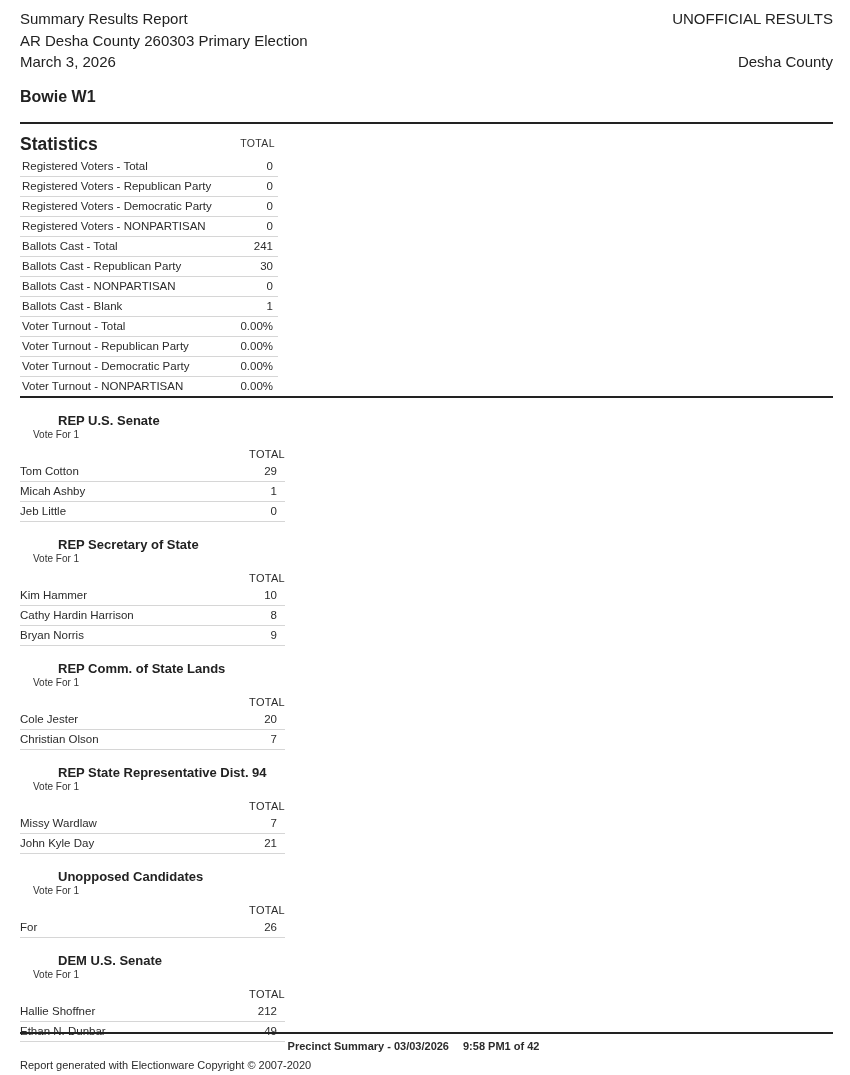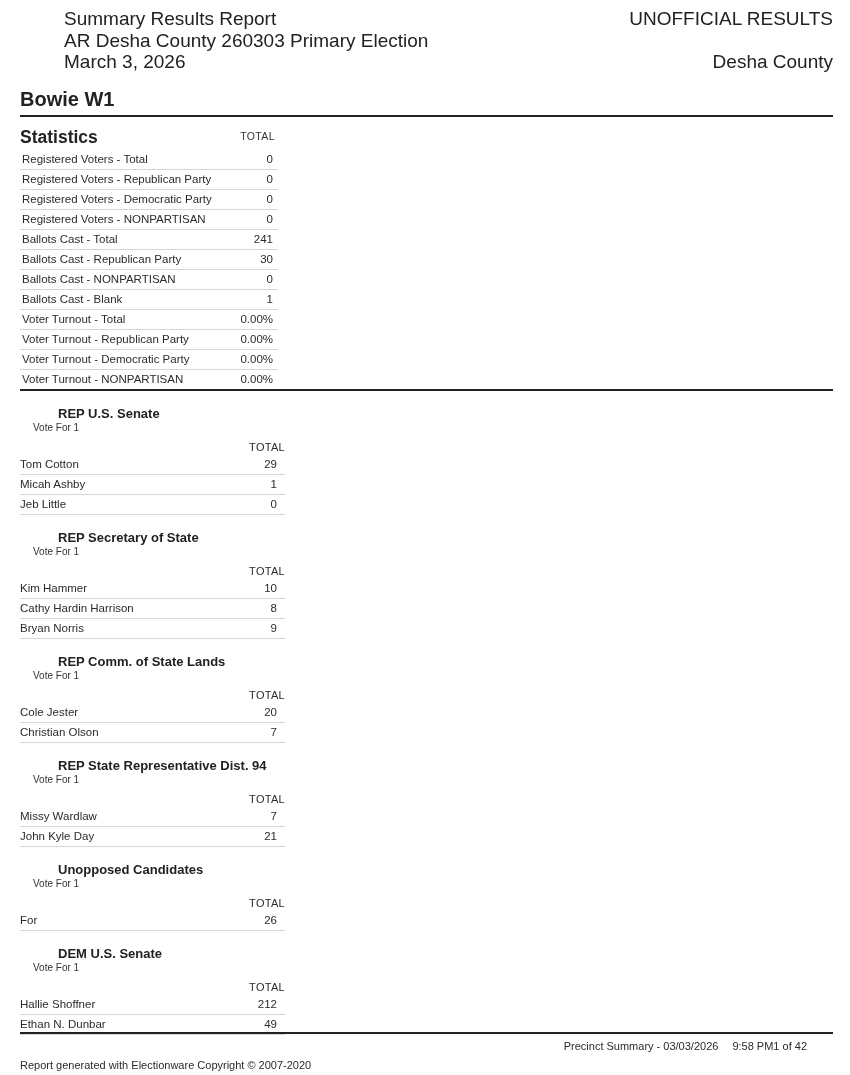--- a/index.html
+++ b/index.html
@@ -15,7 +15,7 @@
   }
   
   .hdr { display:flex; justify-content:space-between; }
-  .hdr-left div, .hdr-right div { font-size:19px; line-height:21.5px; white-space:nowrap;margin-left:44px; }
+  .hdr-left div, .hdr-right div { font-size:15px; line-height:21.5px; white-space:nowrap; }
   .hdr-right { text-align:right; }
   
   .precinct {

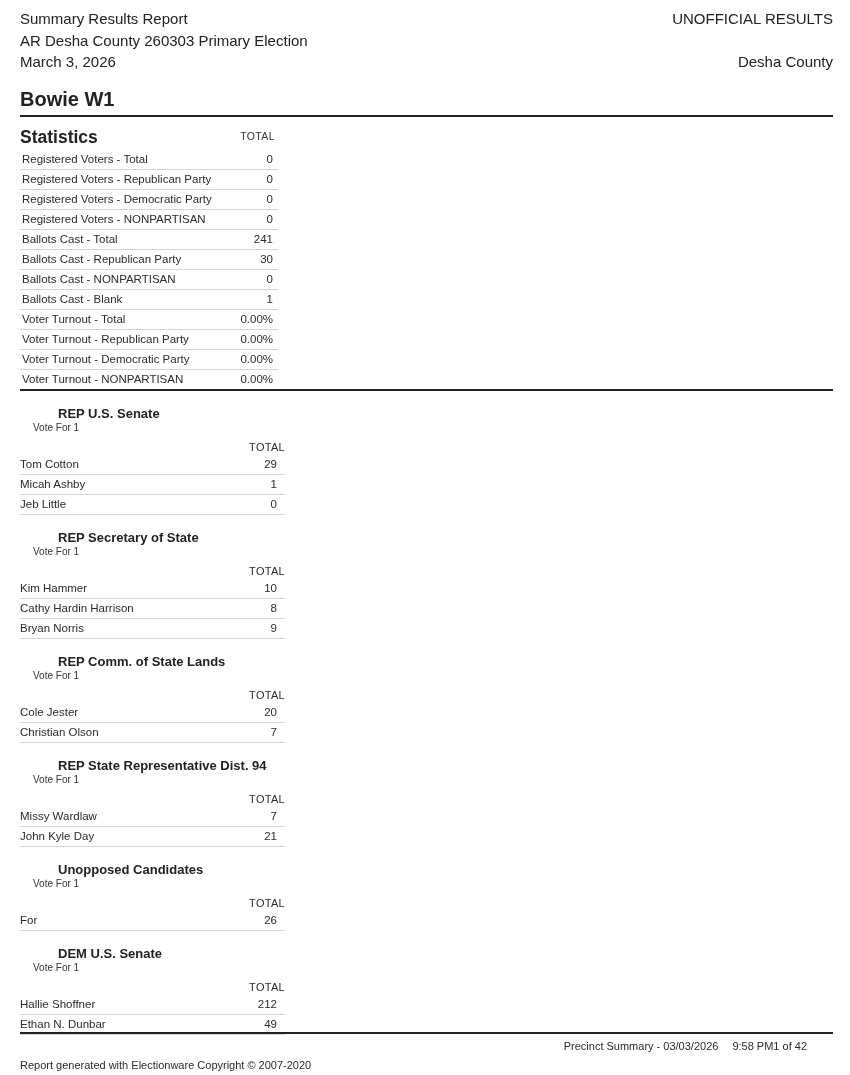--- a/index.html
+++ b/index.html
@@ -20,8 +20,8 @@
   
   .precinct {
     margin-top:15px;
-    font-size:20px; font-weight:bold;
-    padding-bottom:4px;
+    font-size:16px; font-weight:bold;
+    padding-bottom:16px;
     border-bottom:2px solid #222;
   }
   

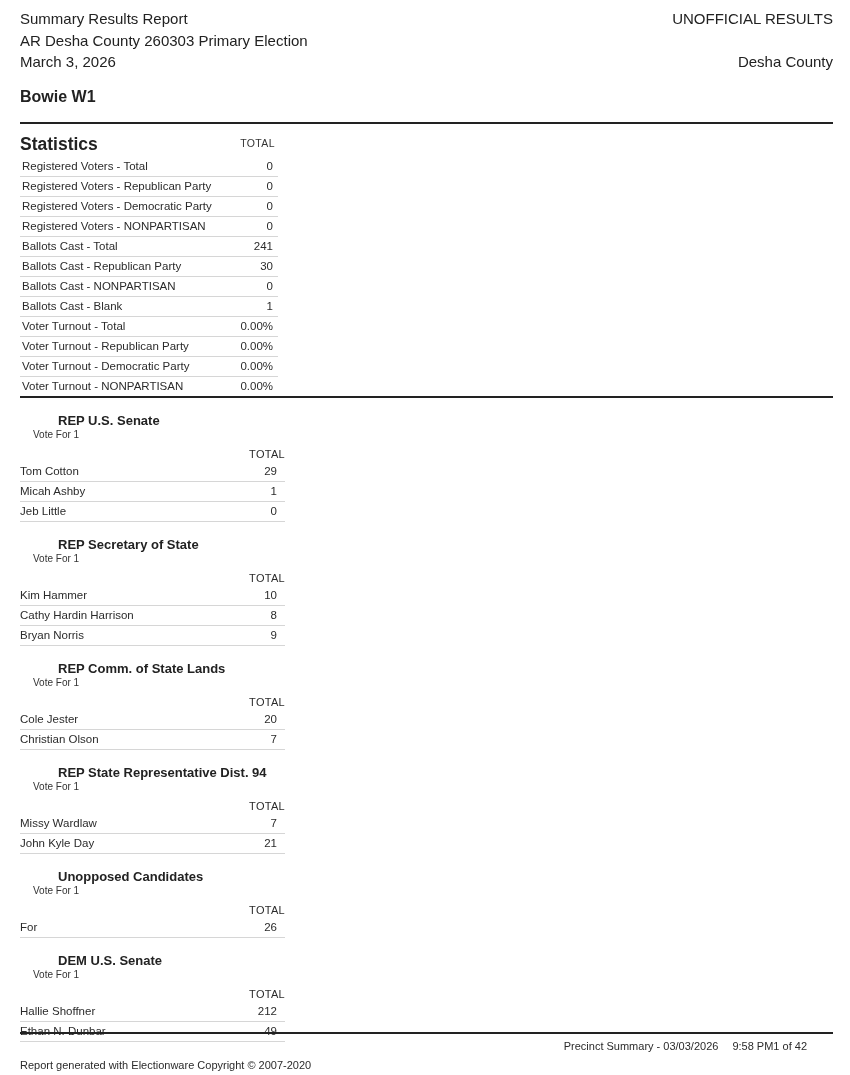--- a/index.html
+++ b/index.html
@@ -63,8 +63,8 @@
     border-top:2px solid #222;
   }
   .footer-row1 {
-    display:flex; justify-content:flex-end;
-    font-size:11px; margin-top:6px; color:#2b2b2b;
+    display:flex; justify-content:center;
+    font-size:11px; margin-top:6px; color:#2b2b2b;font-weight:bold;
   }
   .footer-time { margin-left:14px; }
   .footer-page { padding-right:26px; }

